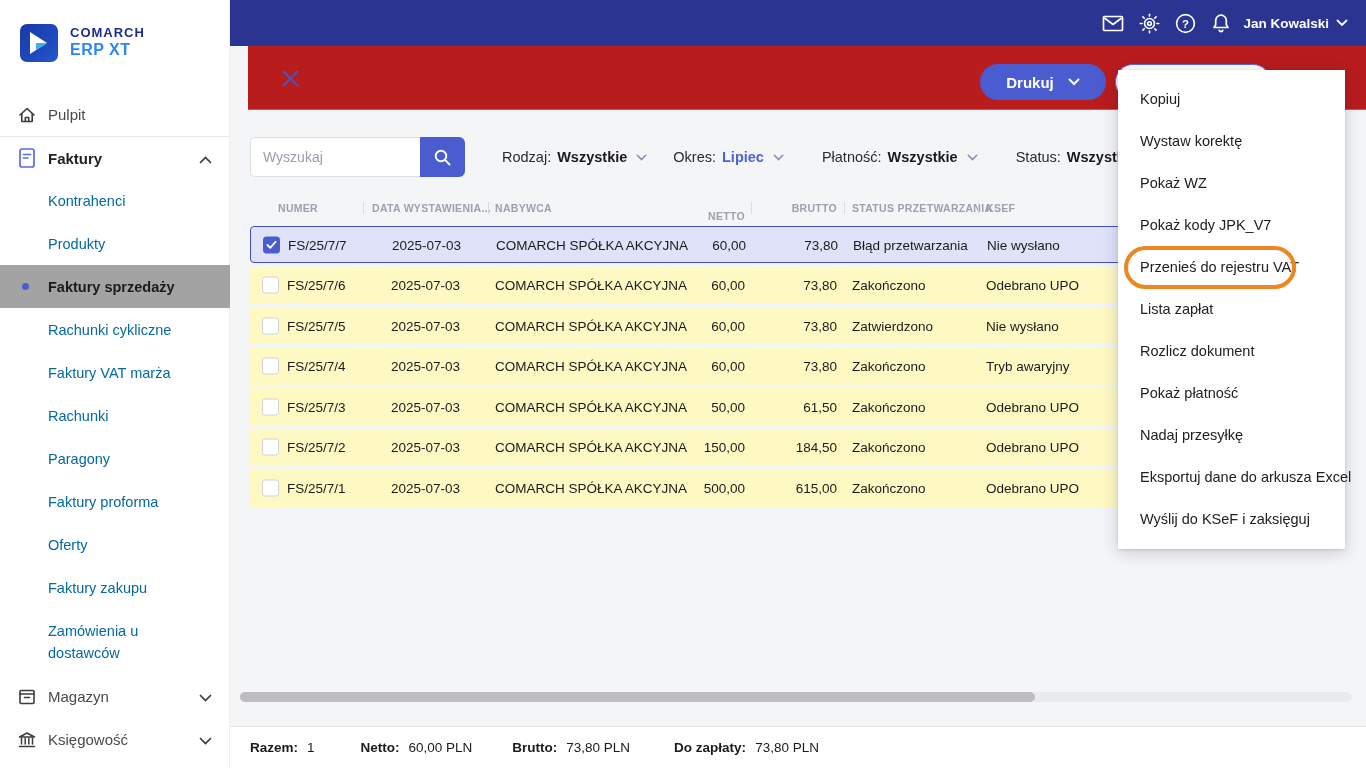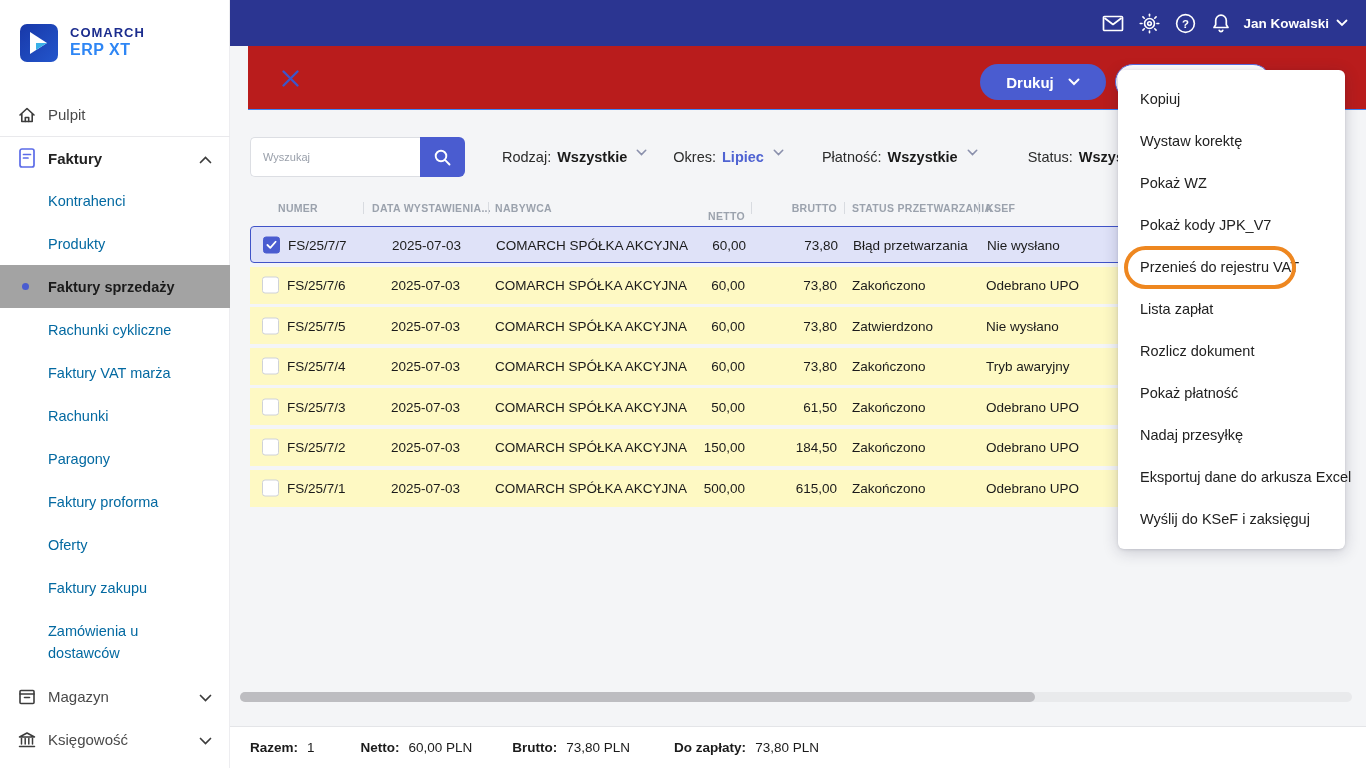--- a/index.html
+++ b/index.html
@@ -117,7 +117,7 @@
 
   
   .ctx-menu { position:absolute; left:1118px; top:70px; width:227px; height:479px;
-    background:#fff; border-radius:6px; z-index:50; padding-top:8px;
+    background:#fff; border-radius:0; z-index:50; padding-top:8px;
     box-shadow:0 3px 16px rgba(30,30,60,0.20), 0 1px 3px rgba(30,30,60,0.12); }
   .ctx-item { height:42px; display:flex; align-items:center; padding-left:22px;
     font-size:14.5px; color:#212121; cursor:pointer; white-space:nowrap; }

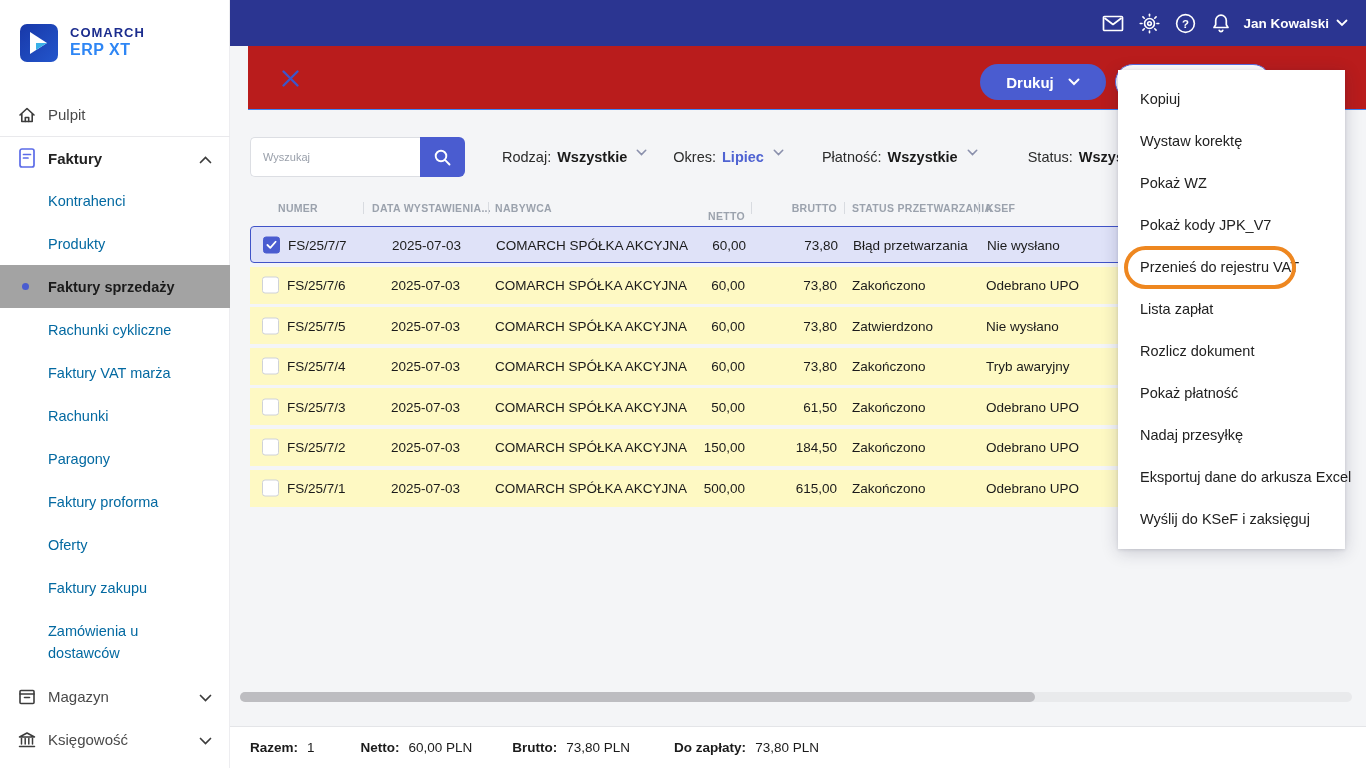--- a/index.html
+++ b/index.html
@@ -60,7 +60,7 @@
     background:#f4f5f7; }
   .search-wrap { position:absolute; left:20px; top:27px; display:flex; }
   .search-input { width:170px; height:40px; border:1px solid #dcdee3; border-right:none;
-    border-radius:5px 0 0 5px; padding:0 12px; font-size:11px; color:#333;
+    border-radius:5px 0 0 5px; padding:0 12px; font-size:14px; color:#333;
     font-family:"Liberation Sans",sans-serif; outline:none; background:#fff; }
   .search-input::placeholder { color:#9aa0ab; }
   .search-btn { width:45px; height:40px; background:#4a5cd0; border:none;

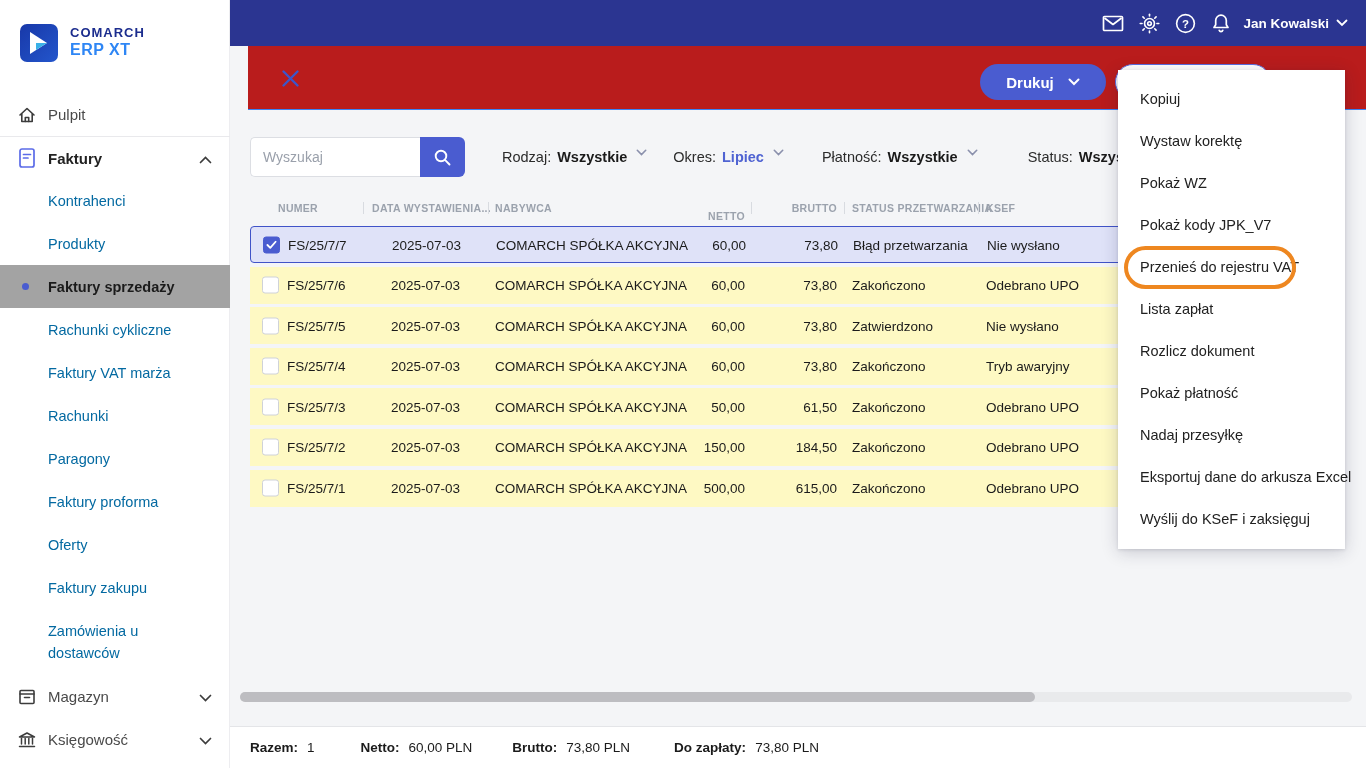--- a/index.html
+++ b/index.html
@@ -68,7 +68,7 @@
     justify-content:center; }
   .filters { position:absolute; left:272px; top:27px; height:40px; display:flex;
     align-items:center; font-size:14.5px; color:#2b2b2b; }
-  .filter { display:flex; cursor:pointer; margin-right:26px; }
+  .filter { display:flex; align-items:center; cursor:pointer; margin-right:26px; }
   .filter .f-label { margin-right:6px; }
   .filter .f-value { font-weight:bold; color:#1a1a1a; }
   .filter .f-value.link { color:#4f63d2; }

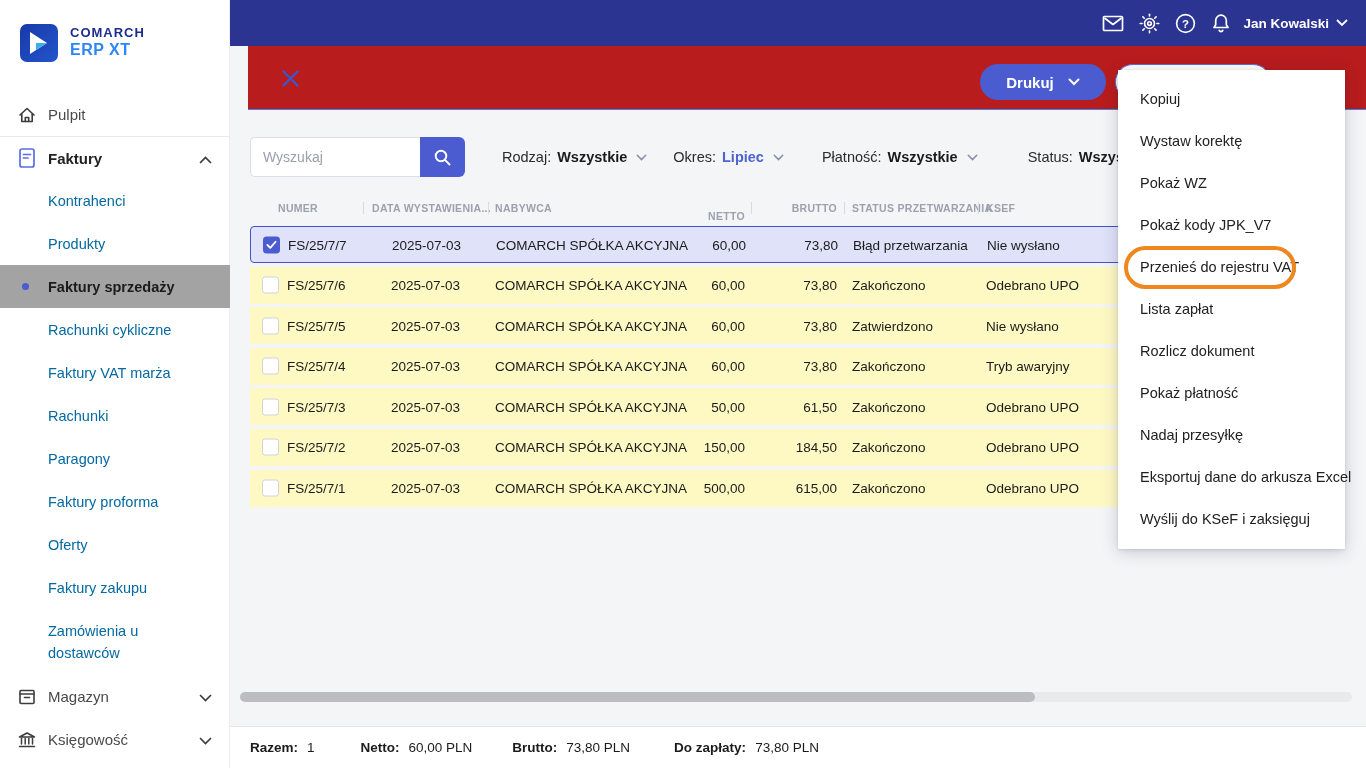--- a/index.html
+++ b/index.html
@@ -331,7 +331,7 @@
           <path d="M1.3 1.3 L5.5 5.5 L9.7 1.3"></path>
         </svg>
     </div>
-    <div class="filter" style="margin-left:24px;">
+    <div class="filter" style="margin-left:12px;">
       <span class="f-label">Status:</span>
       <span class="f-value">Wszystkie</span>
       <svg width="11" height="7" viewBox="0 0 11 7" fill="none" stroke="#8a90ac" stroke-width="1.6" stroke-linecap="round">

